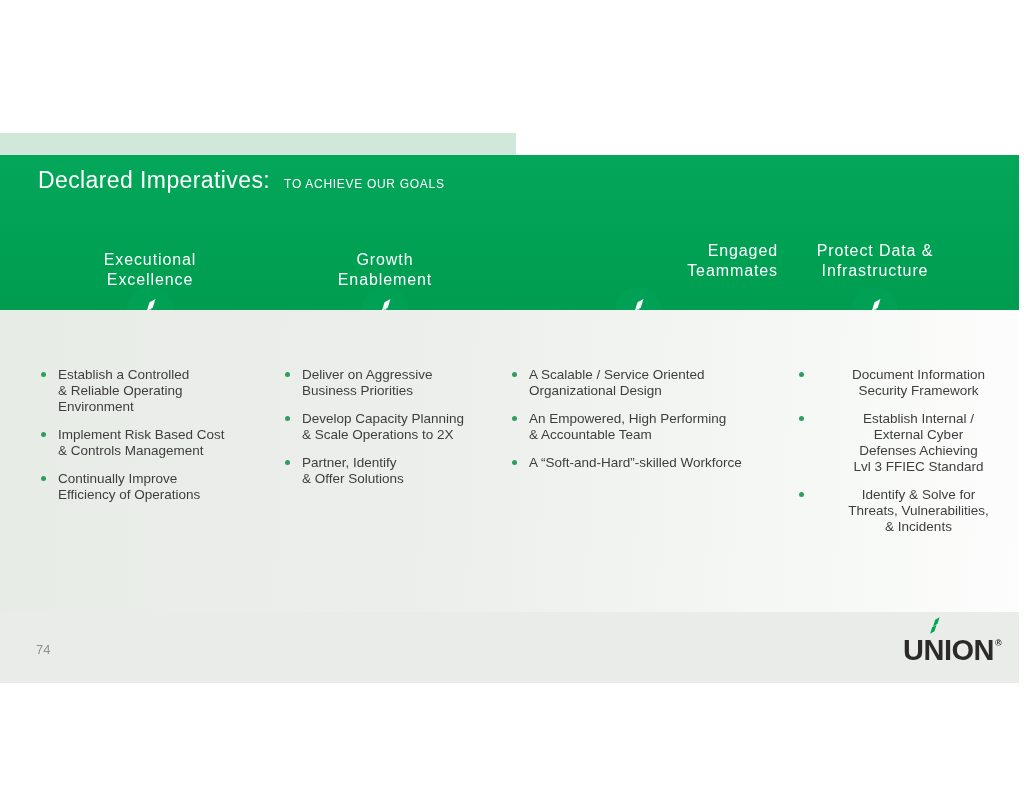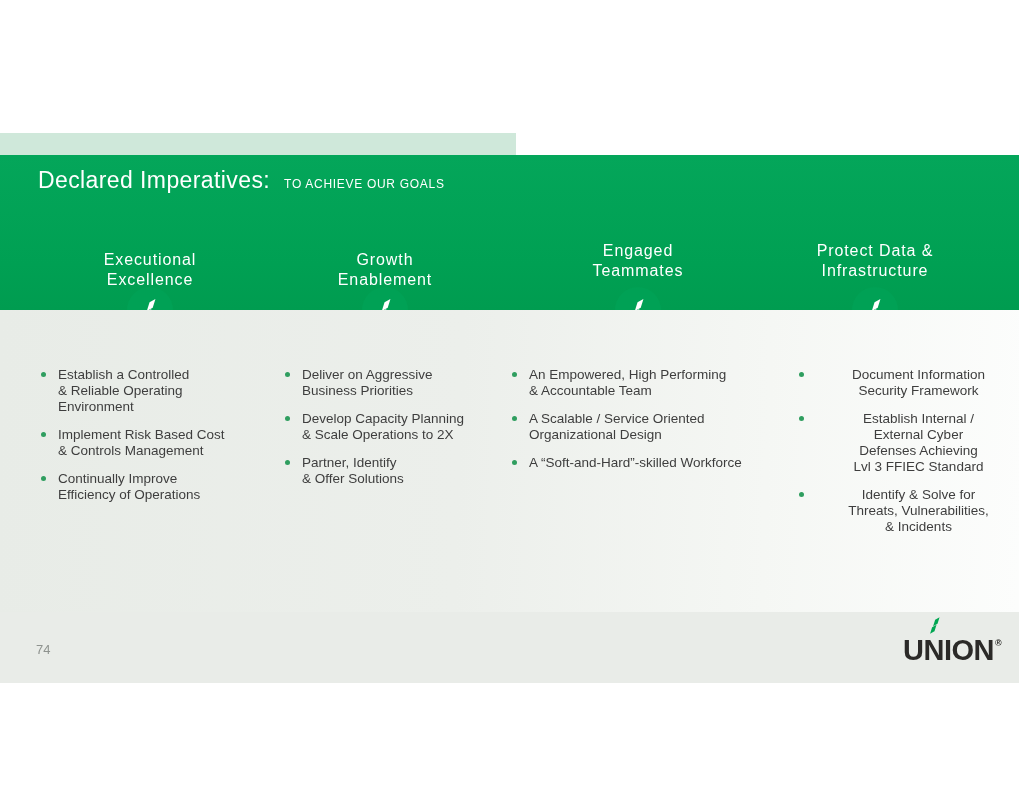--- a/index.html
+++ b/index.html
@@ -23,7 +23,7 @@
     font-size:16px; line-height:20px; letter-spacing:0.9px; white-space:pre-line;
   }
   .col-header.raised { top:86px; }
-  .ch1 { left:30px; }  .ch2 { left:265px; }  .ch3 { left:518px; }  .ch4 { left:755px; }
+  .ch1 { left:30px; }  .ch2 { left:265px; }  .ch3 { left:538px;text-align:right; }  .ch4 { left:755px; }
   .badge {
     position:absolute; top:287px; width:46px; height:46px; border-radius:50%;
     background:#00a155; display:flex; align-items:center; justify-content:center;

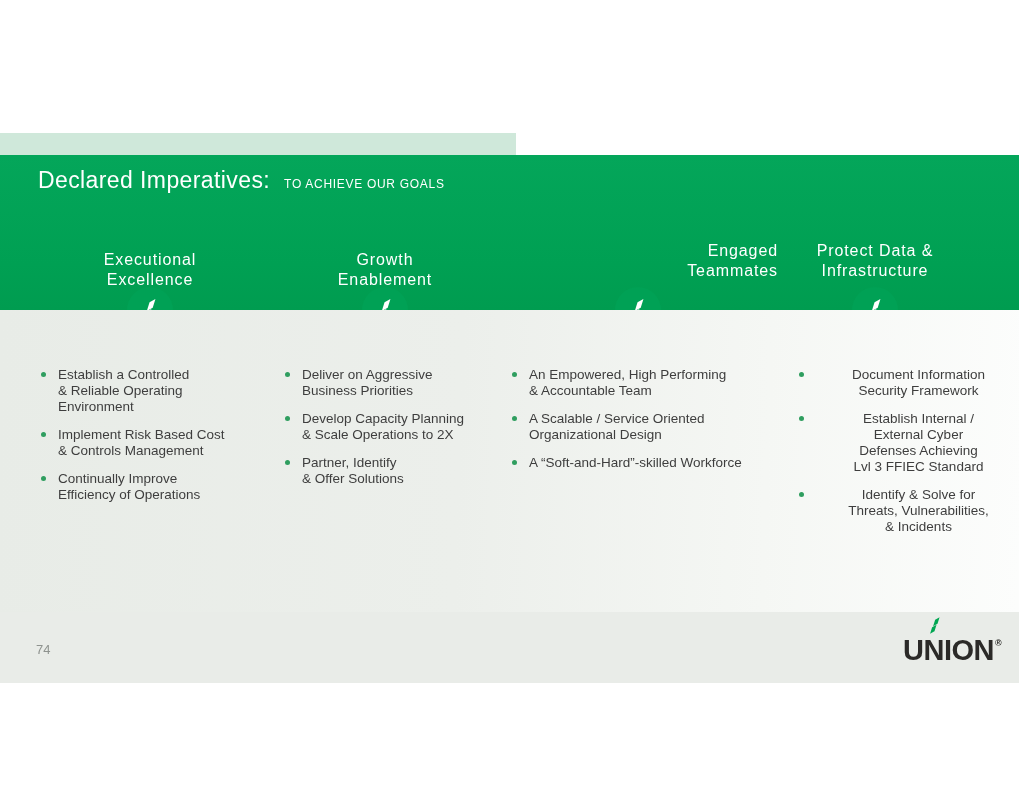--- a/index.html
+++ b/index.html
@@ -139,10 +139,10 @@
     </ul>
 
     <ul class="bullets ul3">
+      <li><span class="dot"></span><span>A Scalable / Service Oriented
+Organizational Design</span></li>
       <li><span class="dot"></span><span>An Empowered, High Performing
 &amp; Accountable Team</span></li>
-      <li><span class="dot"></span><span>A Scalable / Service Oriented
-Organizational Design</span></li>
       <li><span class="dot"></span><span>A “Soft-and-Hard”-skilled Workforce</span></li>
     </ul>
 

